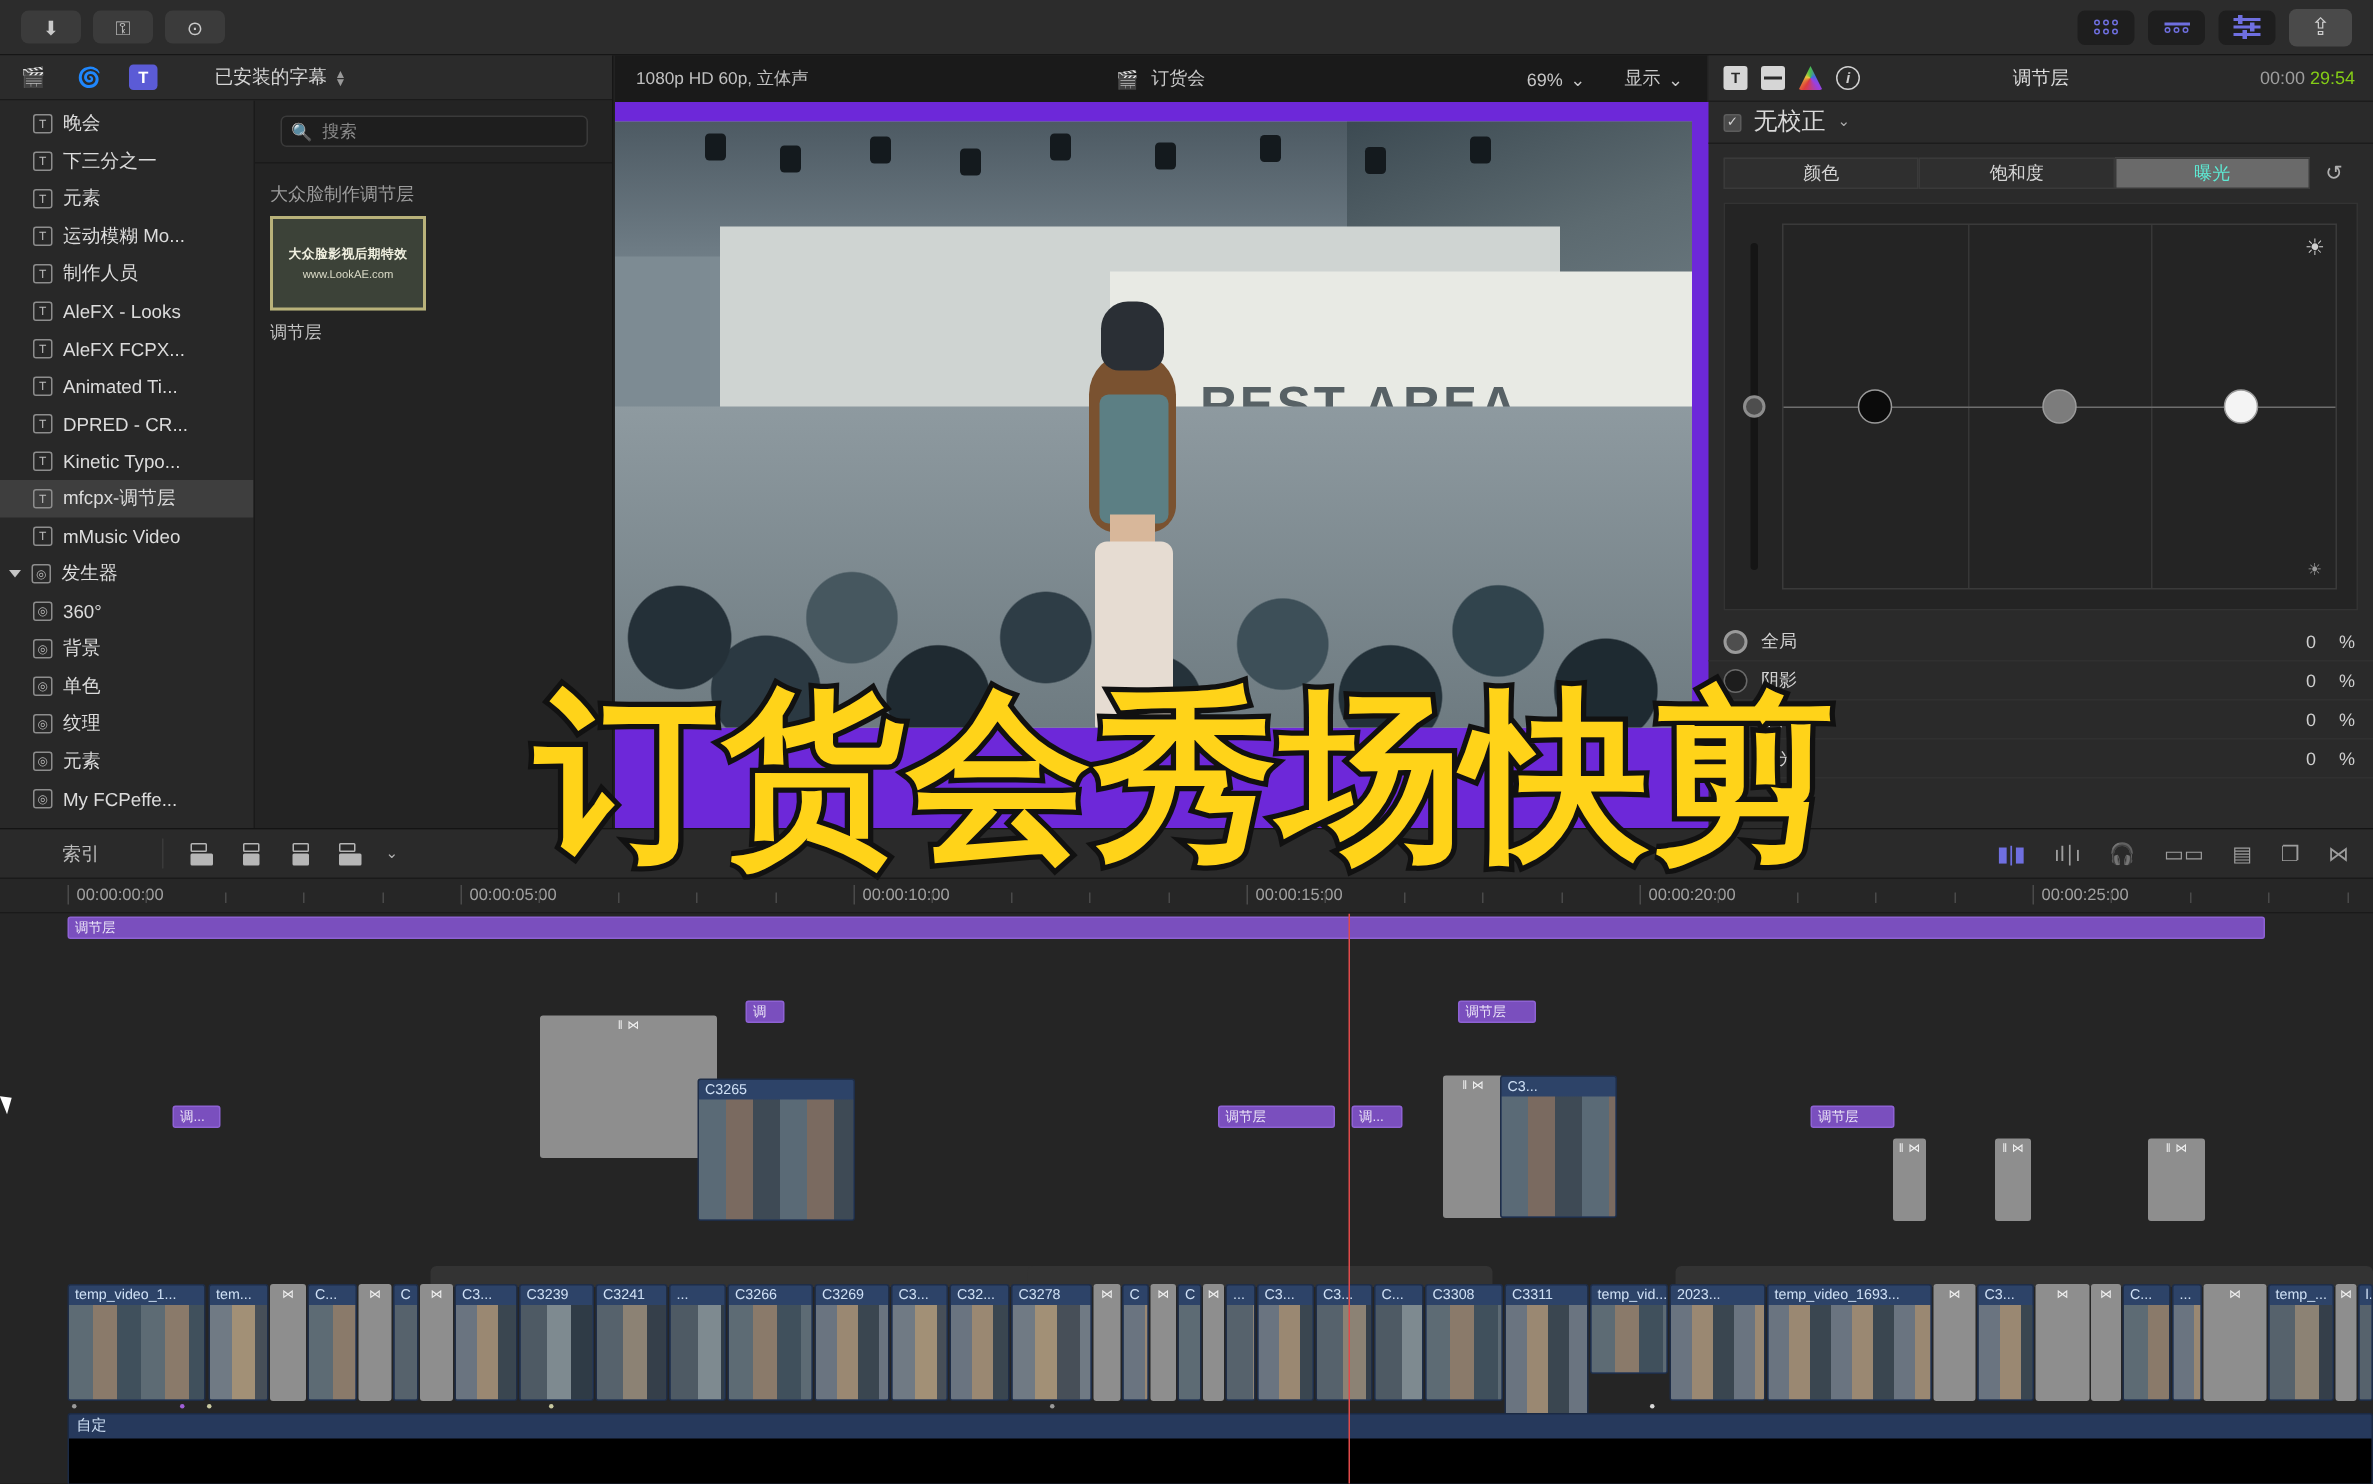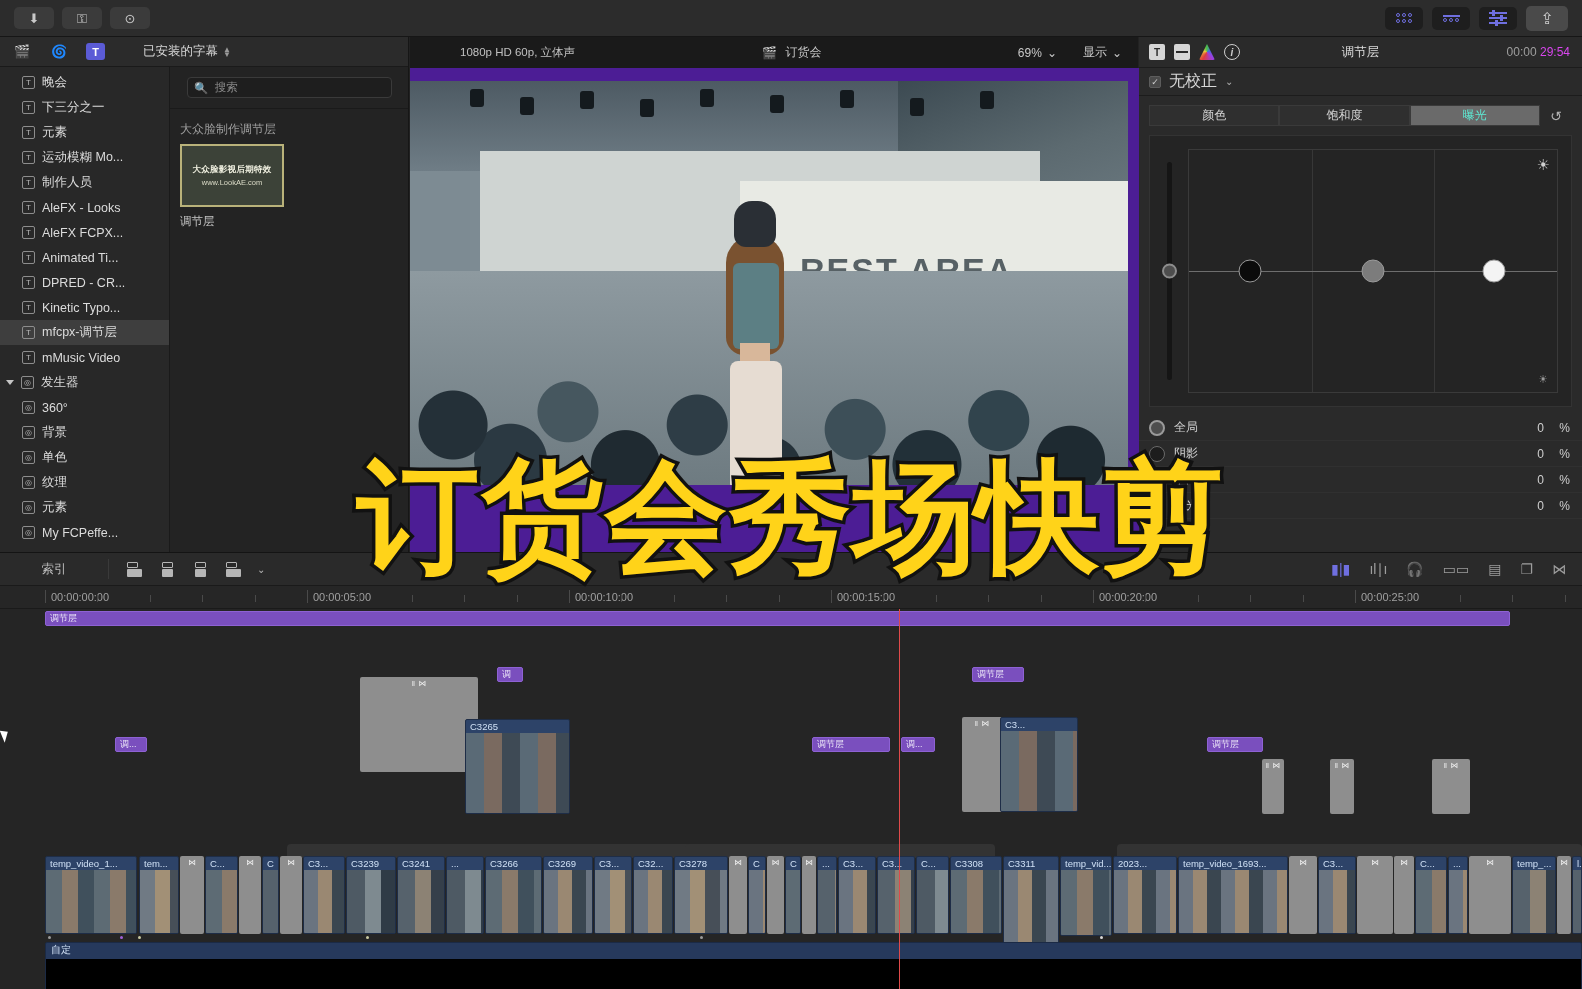--- a/index.html
+++ b/index.html
@@ -89,7 +89,7 @@
   .thumb-lbl { font-size:11.5px; color:#c4c4c4; padding:7px 0 0 10px; }
 
   
-  .viewer { position:absolute; left:410px; top:37px; width:728px; height:515px; background:#1a1a1a;padding-left:36px; }
+  .viewer { position:absolute; left:410px; top:37px; width:728px; height:515px; background:#1a1a1a; }
   .vw-head { height:31px; display:flex; align-items:center; font-size:12px; color:#c8c8c8; position:relative;}
   .vw-fmt { margin-left:14px; color:#c0c0c0; font-size:11.5px;}
   .vw-title { position:absolute; left:50%; transform:translateX(-50%); display:flex; align-items:center; gap:8px;}

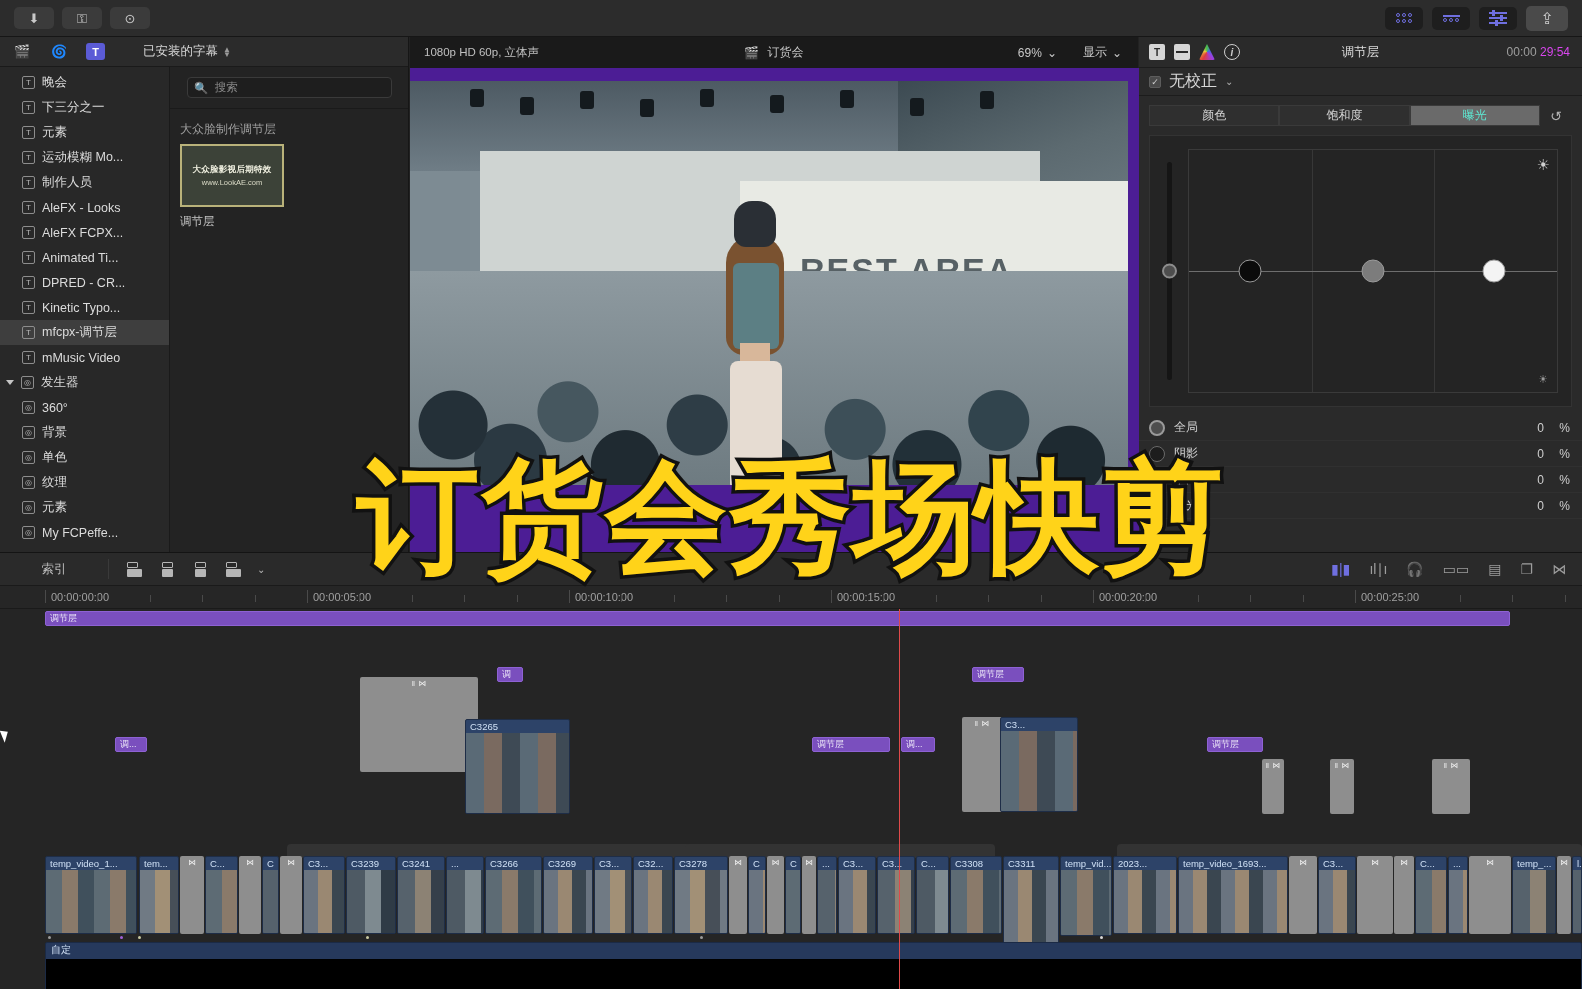--- a/index.html
+++ b/index.html
@@ -142,7 +142,7 @@
   .in-ic.prism { background:conic-gradient(from 210deg,#e03b3b,#e8c93a,#4bbf4b,#3f6fe0,#9b3fe0,#e03b3b); clip-path:polygon(50% 0,100% 100%,0 100%);}
   .in-title { position:absolute; left:50%; transform:translateX(-50%); font-size:12.5px; color:#dcdcdc;}
   .in-tc { margin-left:auto; margin-right:12px; font-size:12px; color:#9e9e9e;}
-  .in-tc b { color:#d946ef; font-weight:400;}
+  .in-tc b { color:#84cc16; font-weight:400;}
   .in-corr { height:28px; display:flex; align-items:center; gap:8px; padding-left:10px; border-bottom:1px solid #1c1c1c;}
   .chk { width:12px; height:12px; border-radius:2px; background:#4a4a4a; border:1px solid #5c5c5c; color:#cfcfcf; font-size:9px;
          display:flex; align-items:center; justify-content:center;}

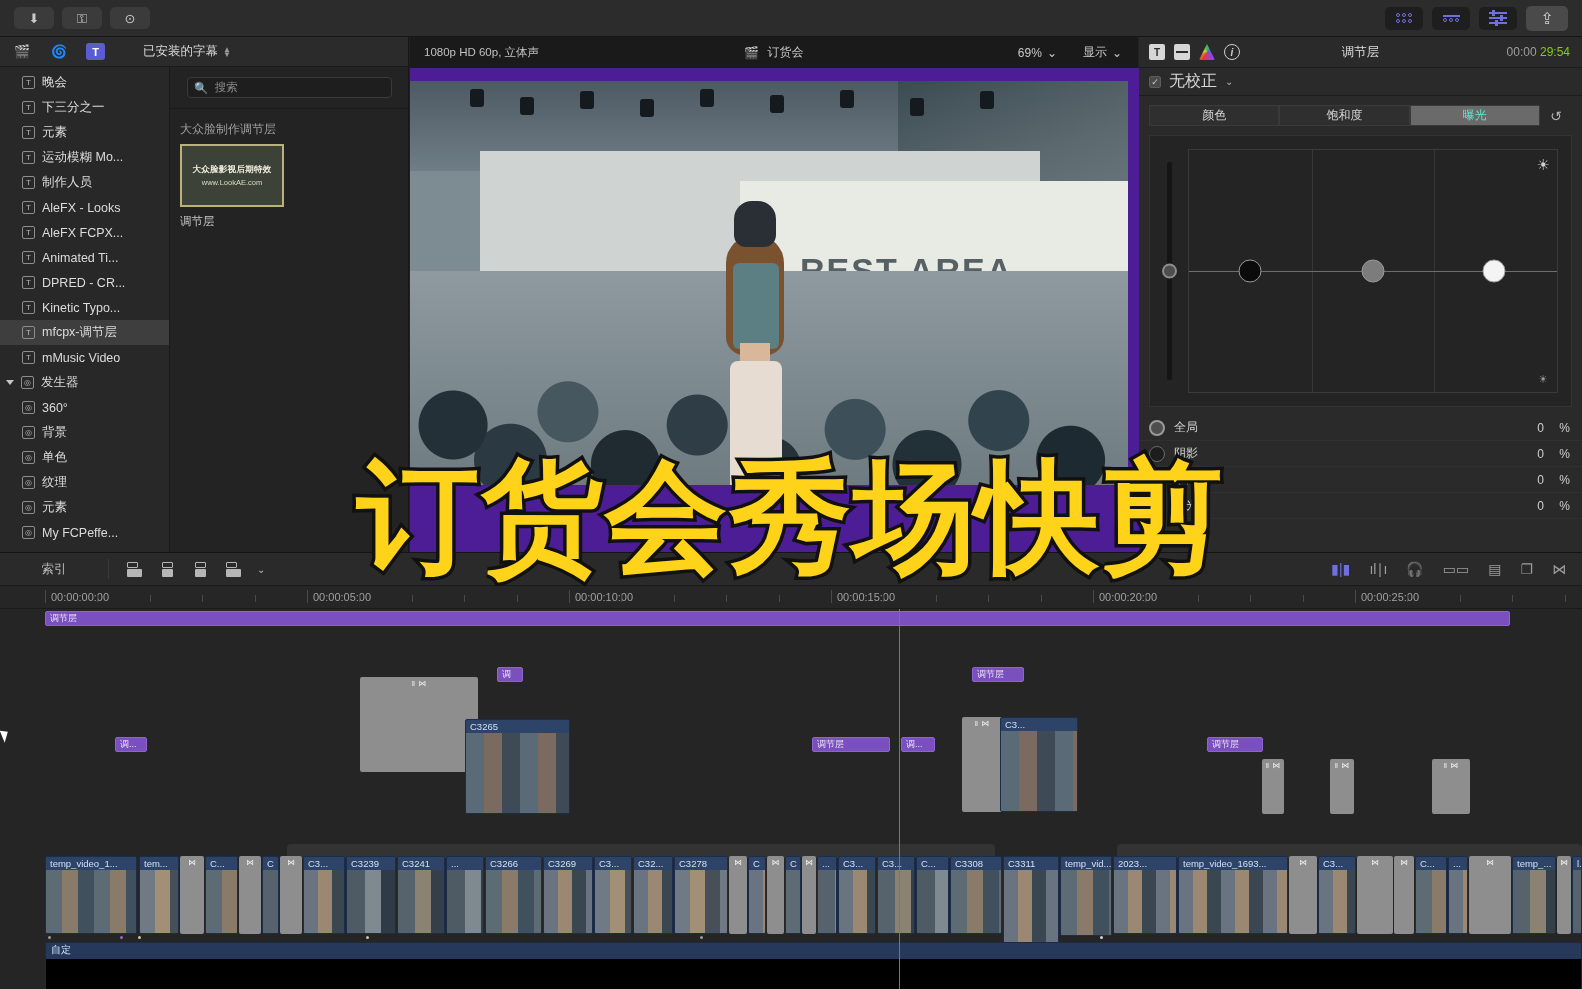--- a/index.html
+++ b/index.html
@@ -95,7 +95,7 @@
   .vw-title { position:absolute; left:50%; transform:translateX(-50%); display:flex; align-items:center; gap:8px;}
   .vw-right { margin-left:auto; display:flex; align-items:center; gap:26px; margin-right:16px; font-size:12px;}
   .vw-right span.cv { display:inline-flex; align-items:center; gap:5px;}
-  .vw-stage { position:absolute; left:0; top:31px; width:848px; height:484px; overflow:hidden; background:#4c1d95;}
+  .vw-stage { position:absolute; left:0; top:31px; width:848px; height:484px; overflow:hidden; background:#6d28d9;}
   .vw-img { position:absolute; left:0; top:13px; width:718px; height:404px; overflow:hidden; background:#7d8b93;}
 
   

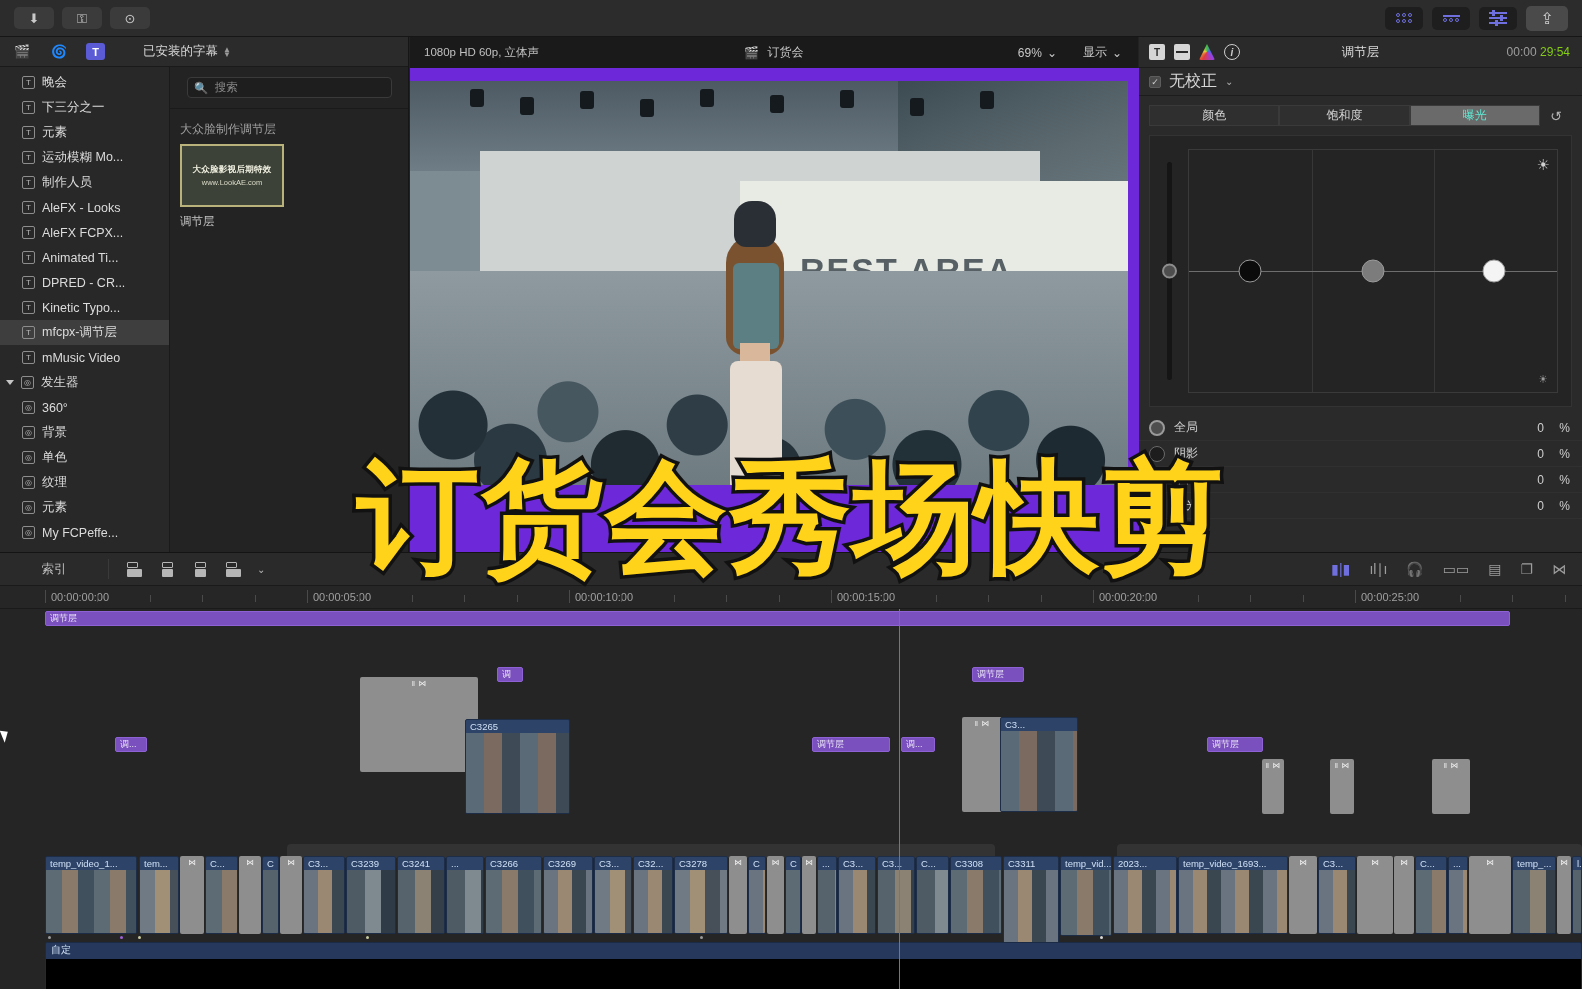--- a/index.html
+++ b/index.html
@@ -724,7 +724,7 @@
           <div class="cl-lbl">C3311</div>
           <div class="cl-film" style="background: repeating-linear-gradient(90deg, rgb(106, 116, 128) 0px, rgb(106, 116, 128) 14px, rgb(154, 136, 114) 14px, rgb(154, 136, 114) 28px, rgb(58, 70, 80) 28px, rgb(58, 70, 80) 42px);"></div>
         </div>
-        <div class="vclip" style="left: 1060px; top: 247px; width: 52px; height: 80px;">
+        <div class="vclip" style="left: 1060px; top: 247px; width: 52px; height: 60px;">
           <div class="cl-lbl">temp_vid...</div>
           <div class="cl-film" style="background: repeating-linear-gradient(90deg, rgb(93, 107, 116) 0px, rgb(93, 107, 116) 16px, rgb(138, 122, 106) 16px, rgb(138, 122, 106) 32px, rgb(64, 80, 92) 32px, rgb(64, 80, 92) 48px);"></div>
         </div>

